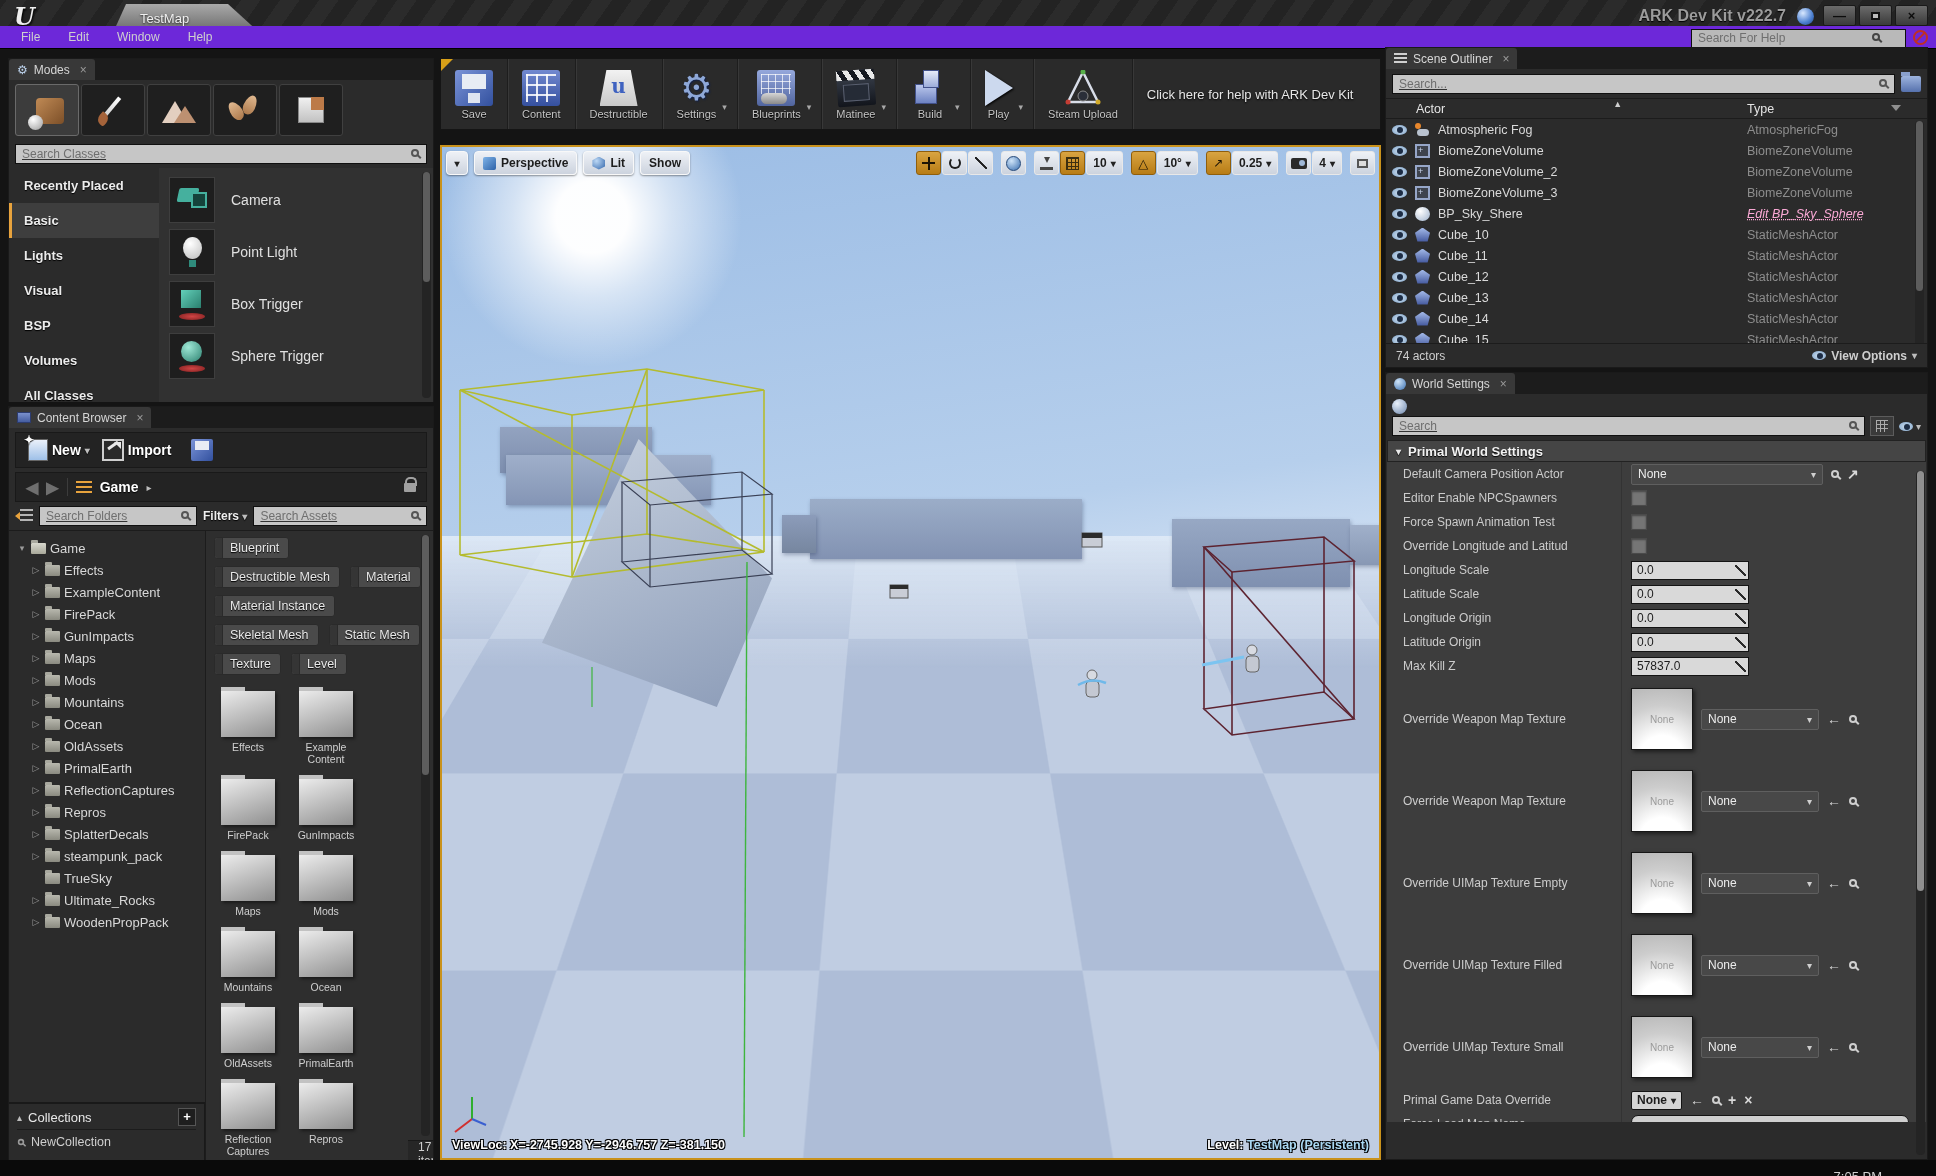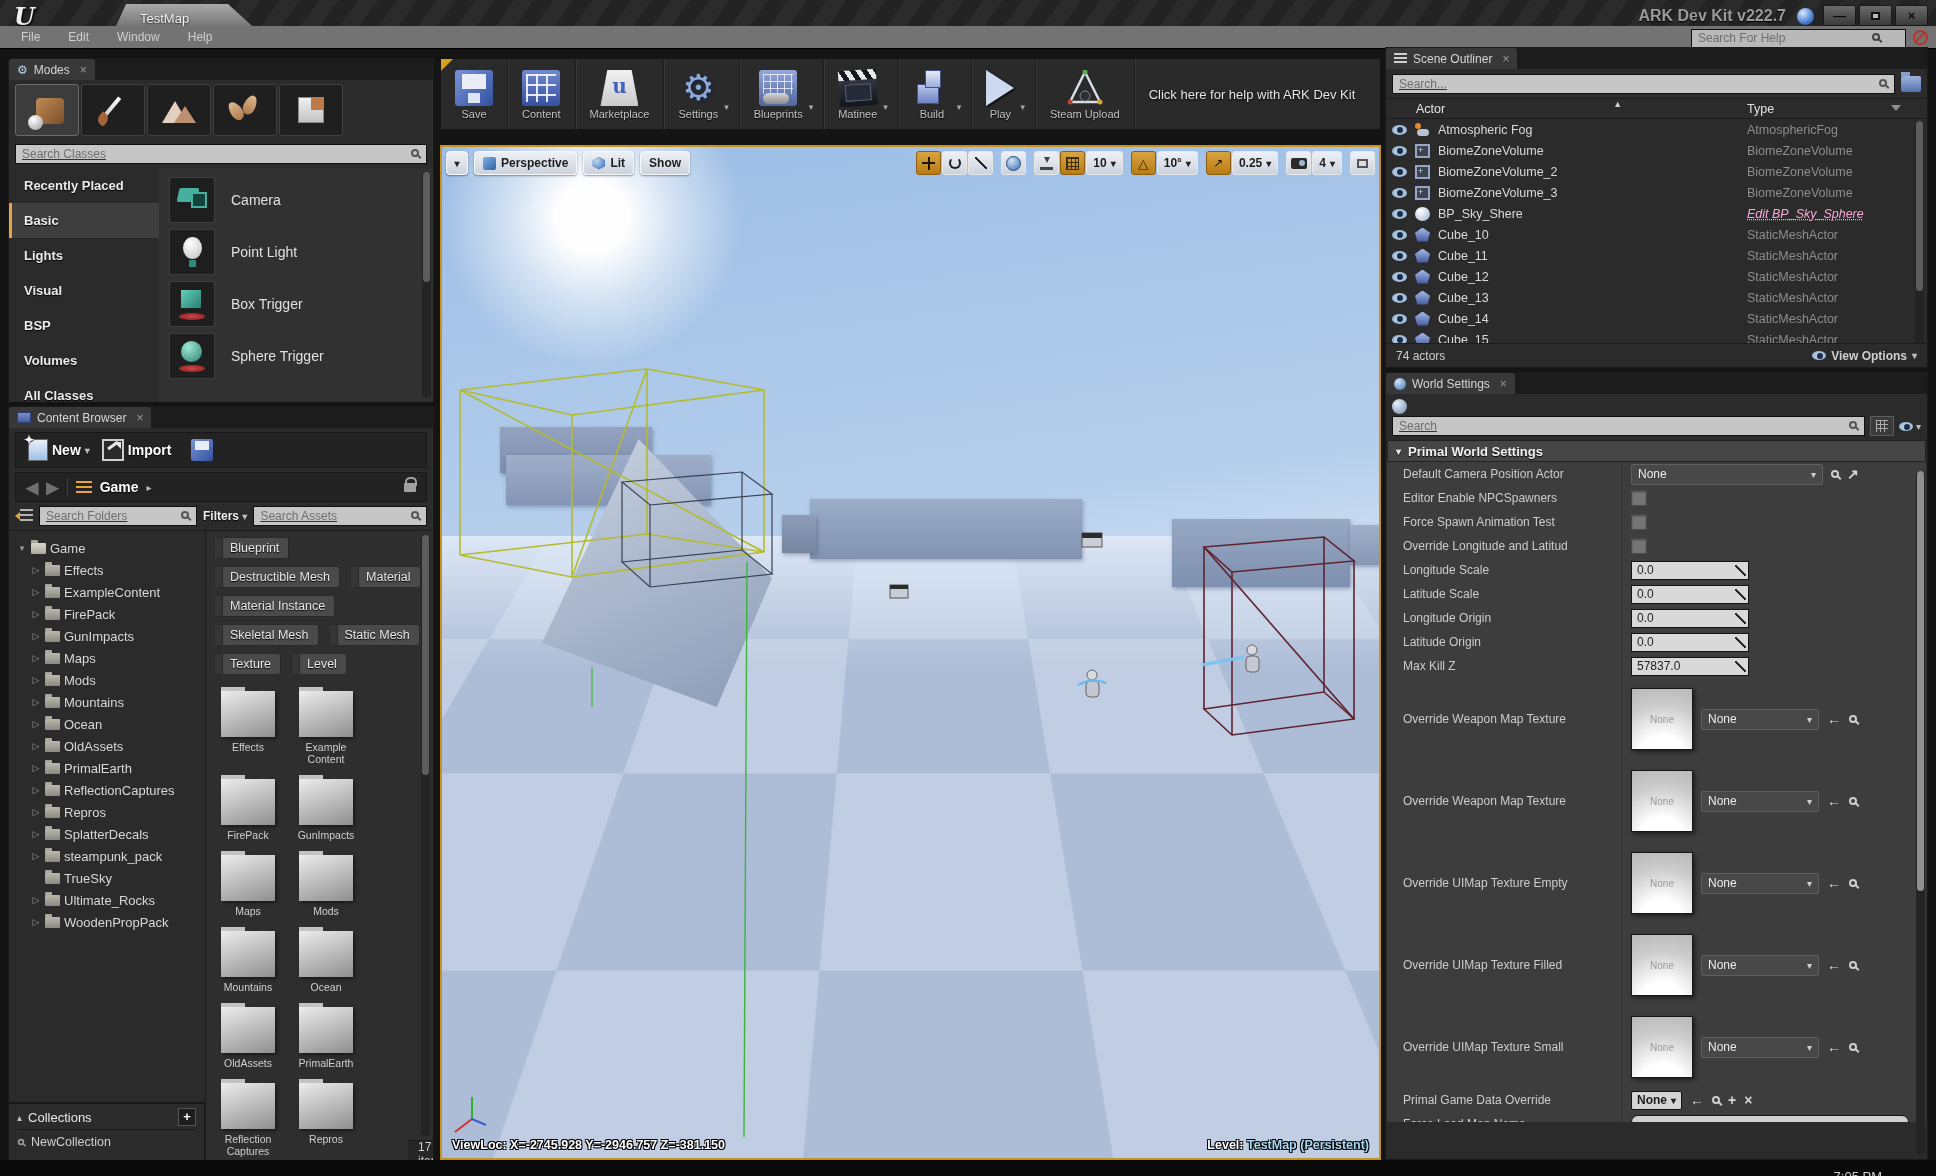--- a/index.html
+++ b/index.html
@@ -25,7 +25,7 @@
   .winbtn .rbox { display:inline-block; width:9px; height:8px; border:2px solid #111; margin-top:5px; background:#bbb; }
 
   
-  .menubar { position:absolute; left:0; top:26px; width:100%; height:23px; background:#737373; border-bottom:1px solid #000; }
+  .menubar { position:absolute; left:0; top:26px; width:100%; height:23px; background:#6d28d9; border-bottom:1px solid #000; }
   .menus { display:flex; height:100%; align-items:center; padding-left:8px; gap:2px; }
   .menu-item { color:#cfcfcf; font-size:12px; padding:3px 13px; }
   .helpsearch { position:absolute; right:30px; top:2px; width:215px; height:19px; }

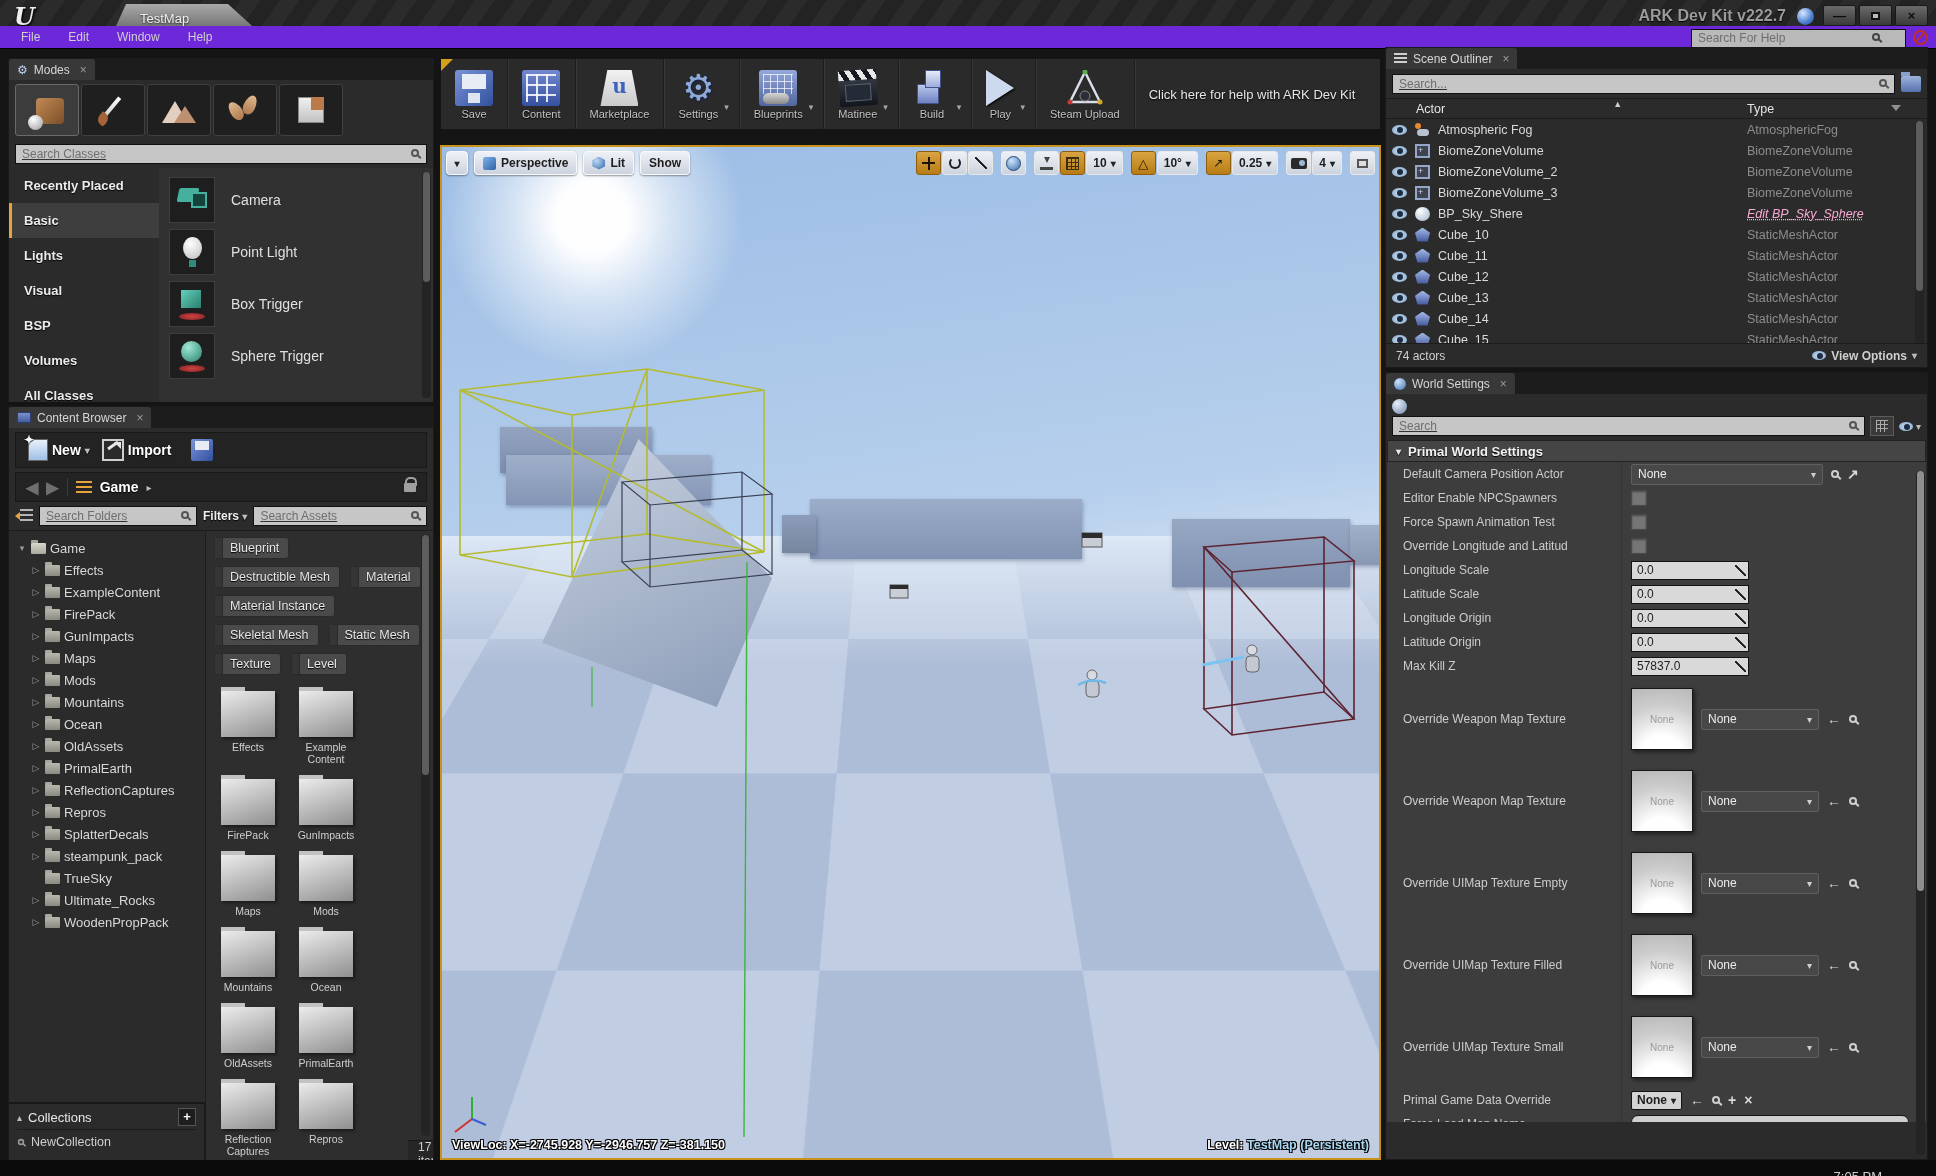--- a/index.html
+++ b/index.html
@@ -305,7 +305,7 @@
         <div class="tb-group">
           <div class="tb-btn">
             <div class="tbi tbi-bag"></div>
-            <span class="lab">Marketplace</span>
+            <span class="lab">Destructible</span>
           </div>
         </div>
         <div class="tb-group">

